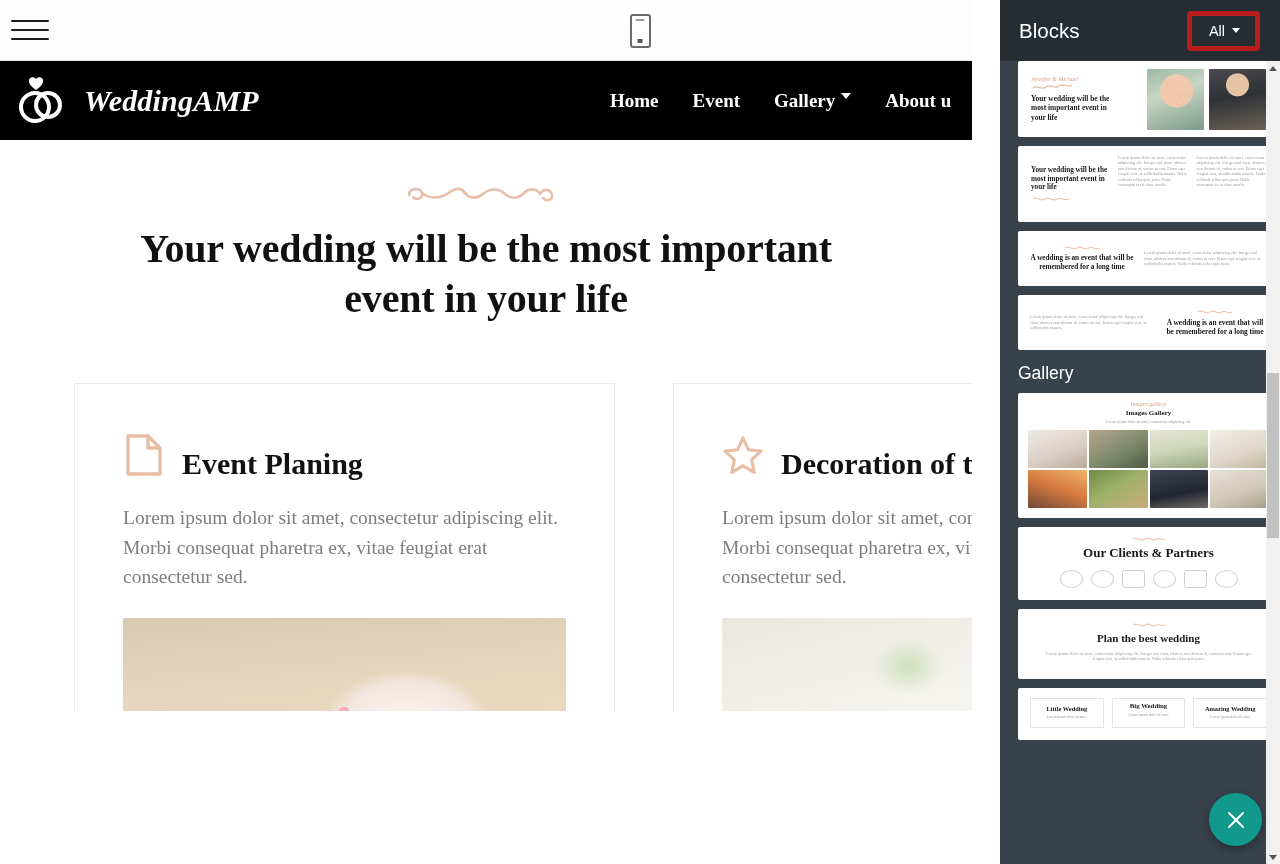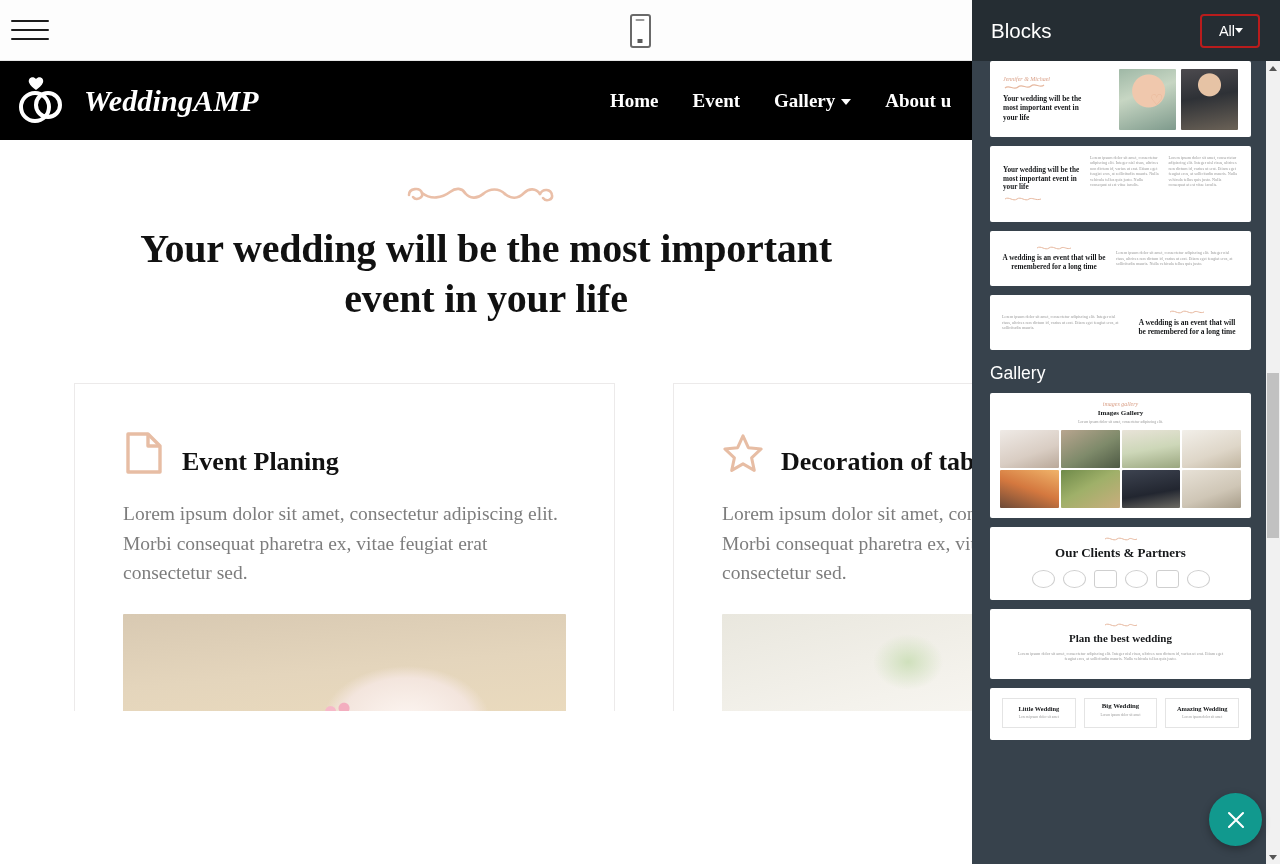--- a/index.html
+++ b/index.html
@@ -185,7 +185,7 @@
   
   #blocks-sidebar {
     position: absolute; top: 0; right: 0;
-    width: 308px; height: 864px;
+    width: 280px; height: 864px;
     background: #37424c;
     color: #ffffff;
   }

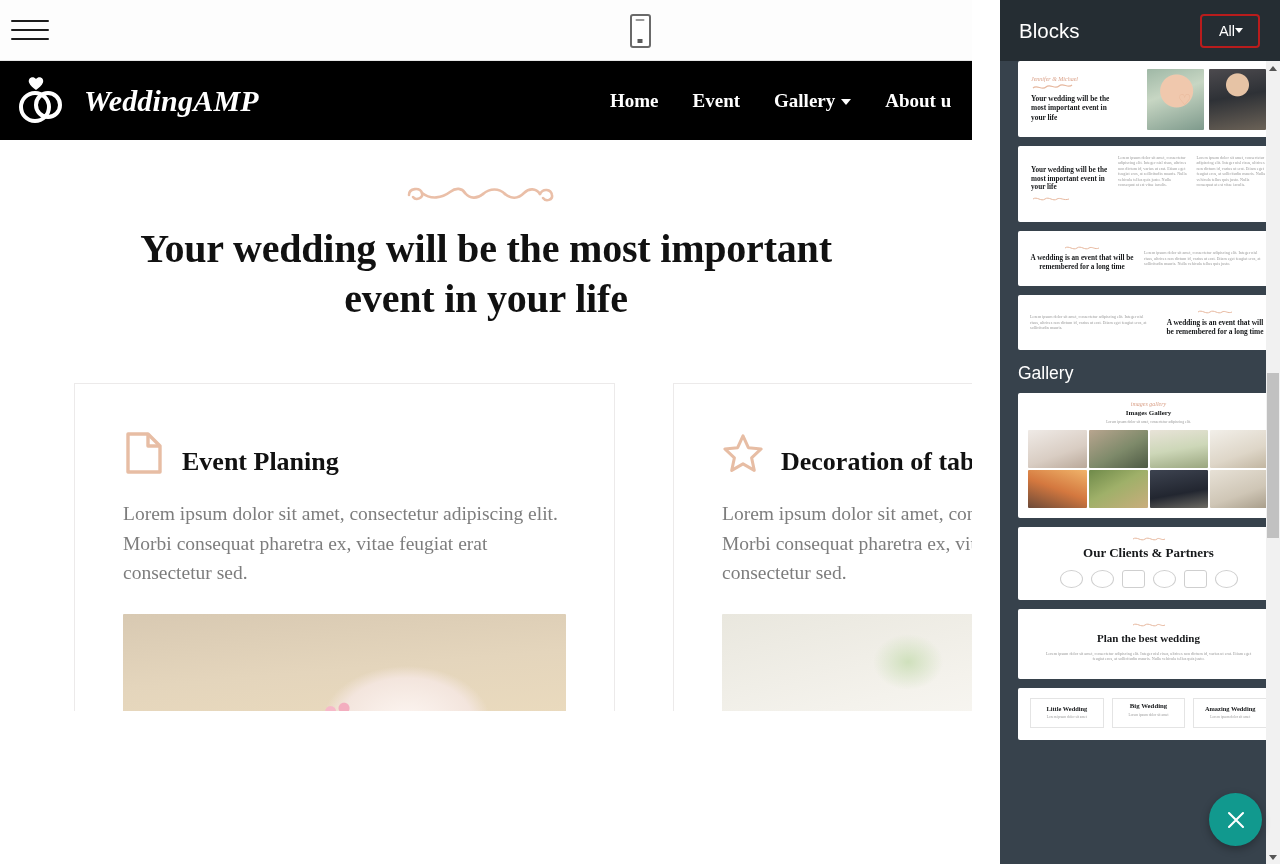--- a/index.html
+++ b/index.html
@@ -196,10 +196,10 @@
   }
   #sidebar-title { font-size: 20.5px; font-weight: normal; color:#fff; }
   #filter-all-btn {
-    border: 2px solid #b91c1c; border-radius: 4px;
+    border: 5px solid #b91c1c; border-radius: 4px;
     color: #ffffff; background: transparent;
     font-size: 14.5px; padding: 7px 15px 7px 17px;
-    display: flex; align-items: center; cursor: pointer;
+    display: flex; align-items: center; gap: 7px; cursor: pointer;
   }
   .caret-down-sm {
     width:0; height:0;

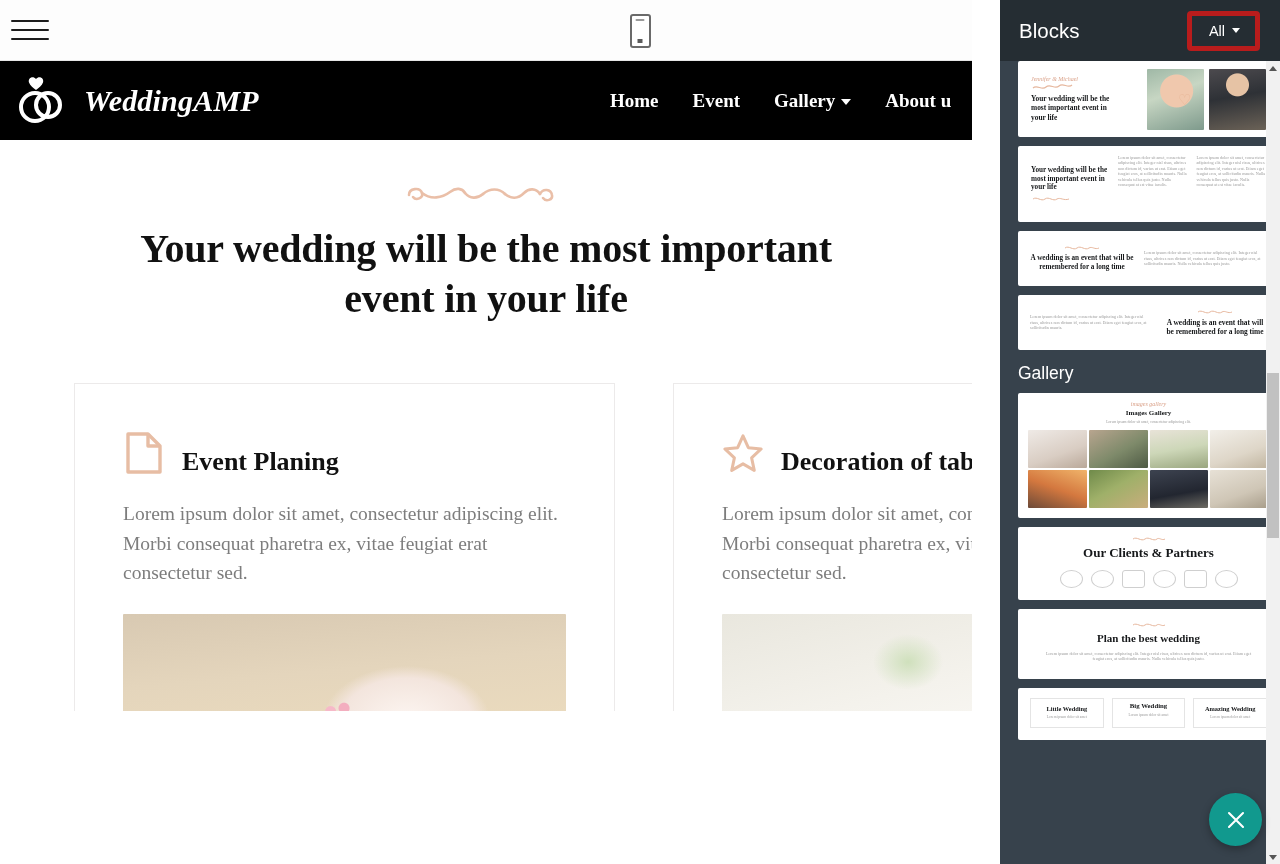--- a/index.html
+++ b/index.html
@@ -82,7 +82,7 @@
     color: #ffffff;
     font-family: "Liberation Serif", serif;
     font-weight: bold; font-size: 19px;
-    cursor: pointer; display: flex; align-items: center; gap: 6px;
+    cursor: pointer; display: flex; gap: 6px;
   }
   .caret-down {
     width: 0; height: 0;

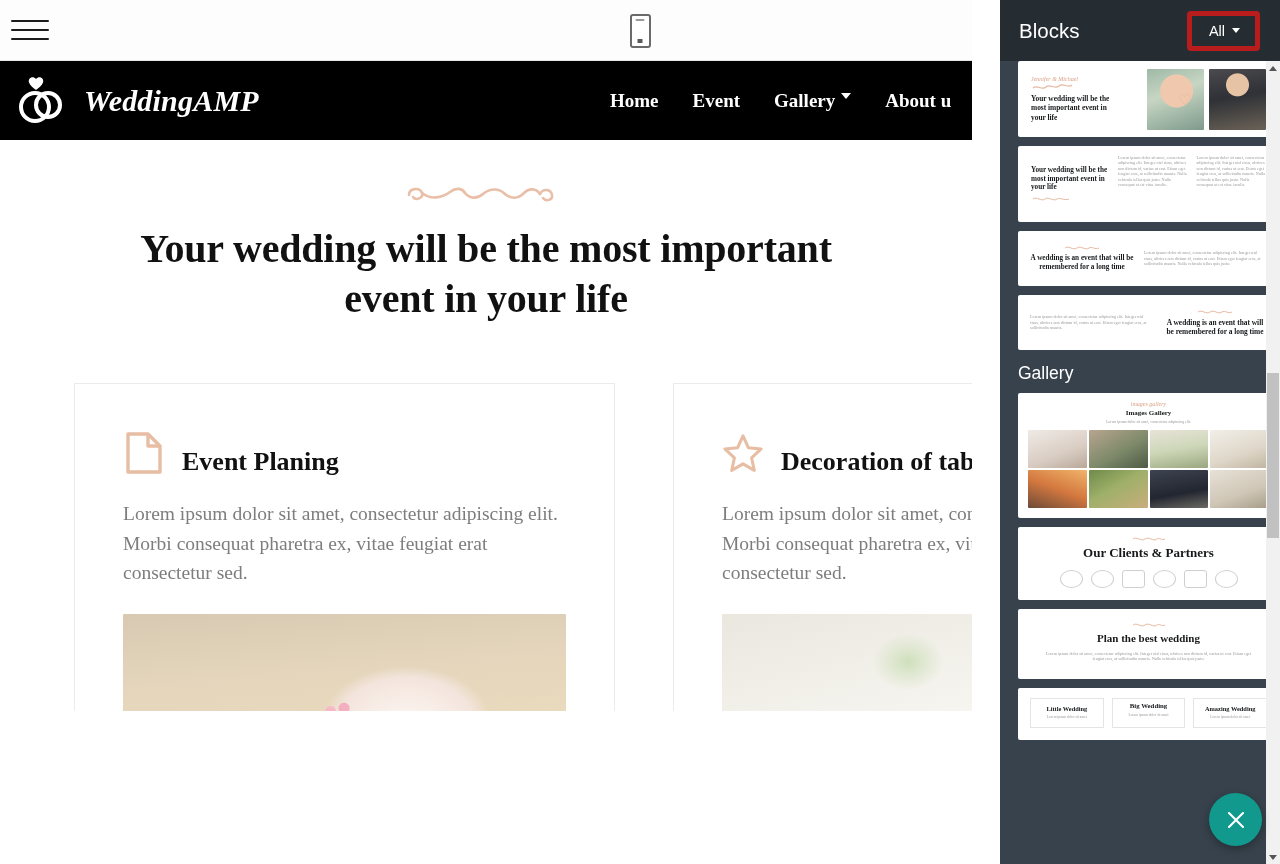--- a/index.html
+++ b/index.html
@@ -119,7 +119,7 @@
   .card-icon { width: 42px; height: 44px; flex: 0 0 auto; }
   .card-title {
     font-family: "Liberation Serif", serif;
-    font-weight: bold; font-size: 26px; color: #111;
+    font-weight: bold; font-size: 30px; color: #111;
     white-space: nowrap;
     margin-top: 19px;
   }

